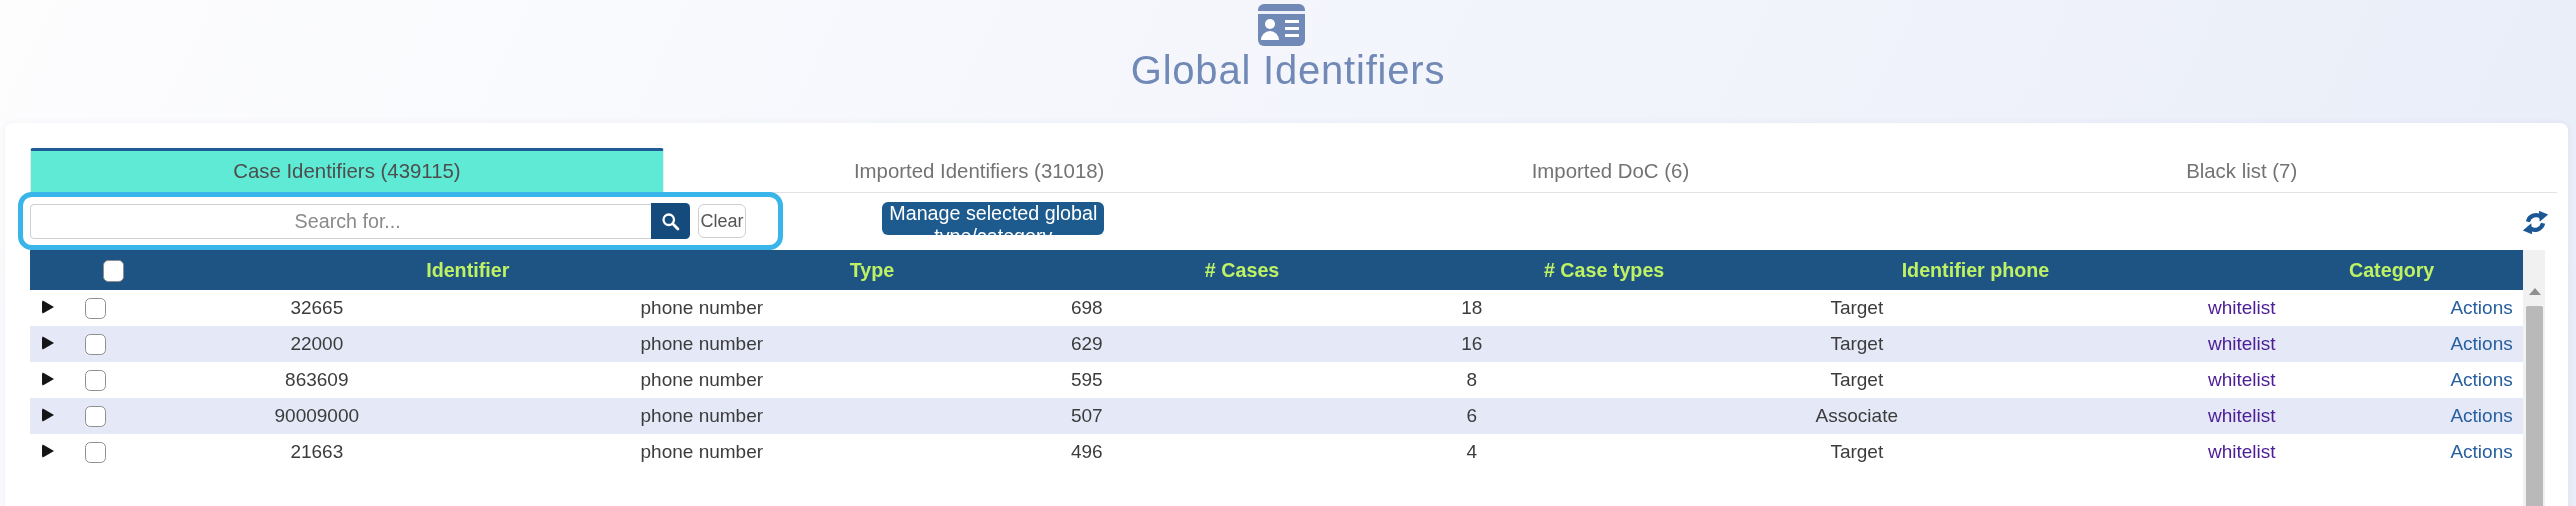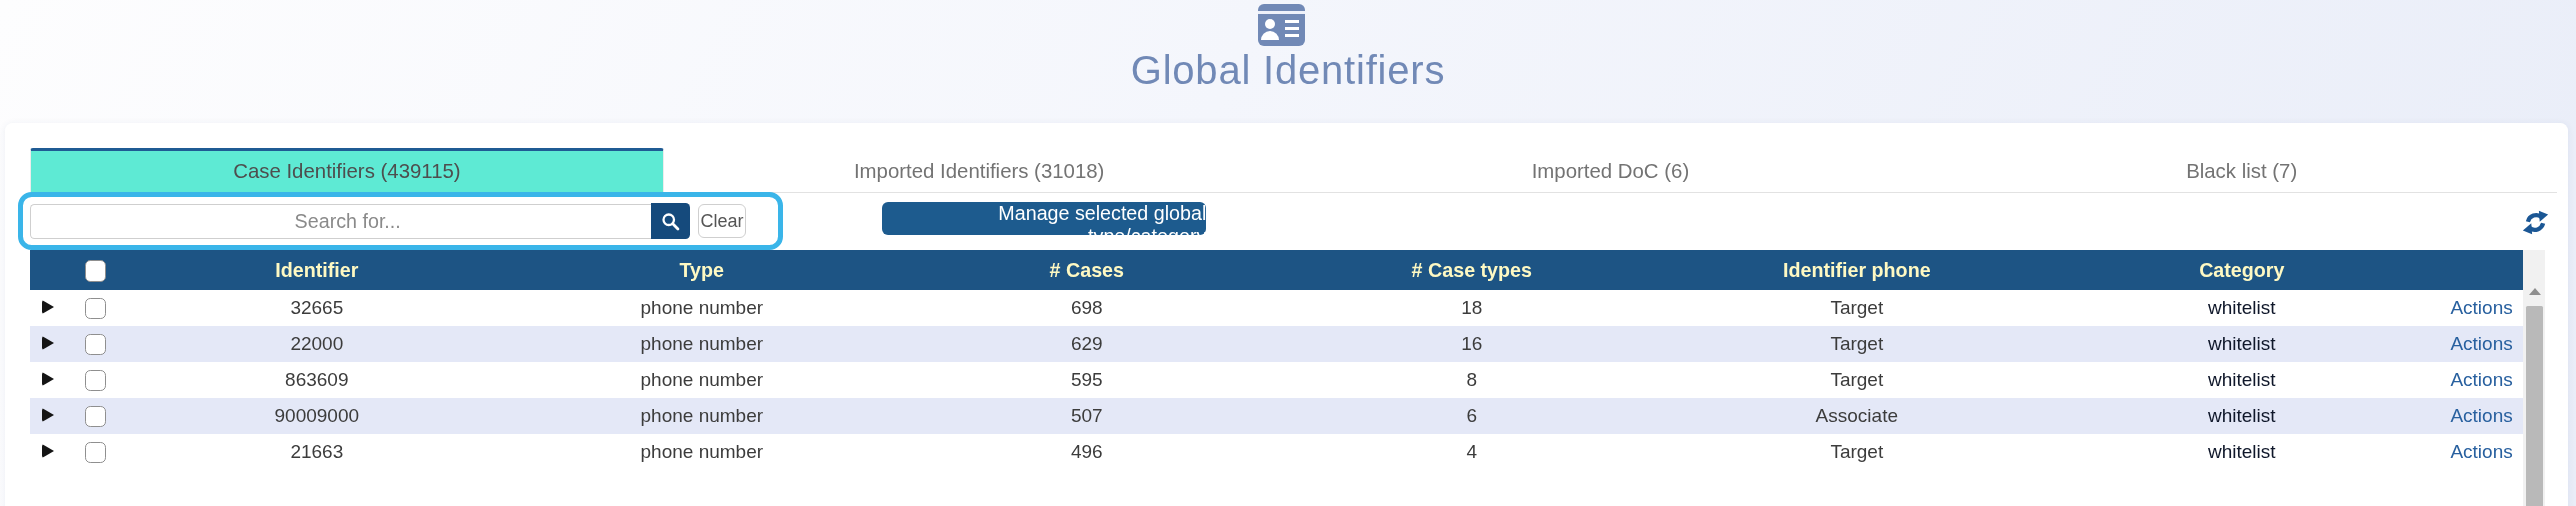--- a/index.html
+++ b/index.html
@@ -38,8 +38,8 @@
     display:flex;align-items:center;justify-content:center;cursor:pointer;}
   .clear-btn{margin-left:8.3px;width:48px;height:34px;background:#fff;border:1.5px solid #cfcfcf;border-radius:6px;
     font-size:18px;color:#555;font-family:"Liberation Sans",sans-serif;cursor:pointer;padding:0;}
-  .manage-btn{position:absolute;left:877px;top:79px;width:324px;height:33px;background:#1d5b8e;border:none;
-    border-radius:6px;color:#fff;font-size:19.7px;font-family:"Liberation Sans",sans-serif;cursor:pointer;padding:0;text-align:right;}
+  .manage-btn{position:absolute;left:877px;top:79px;width:222px;height:33px;background:#1d5b8e;border:none;
+    border-radius:6px;color:#fff;font-size:19.7px;font-family:"Liberation Sans",sans-serif;cursor:pointer;padding:0;}
   .refresh{position:absolute;left:2517px;top:86px;width:27px;height:27px;cursor:pointer;}
   
   .grid{position:absolute;left:25px;top:127px;width:2494px;border-collapse:collapse;table-layout:fixed;}

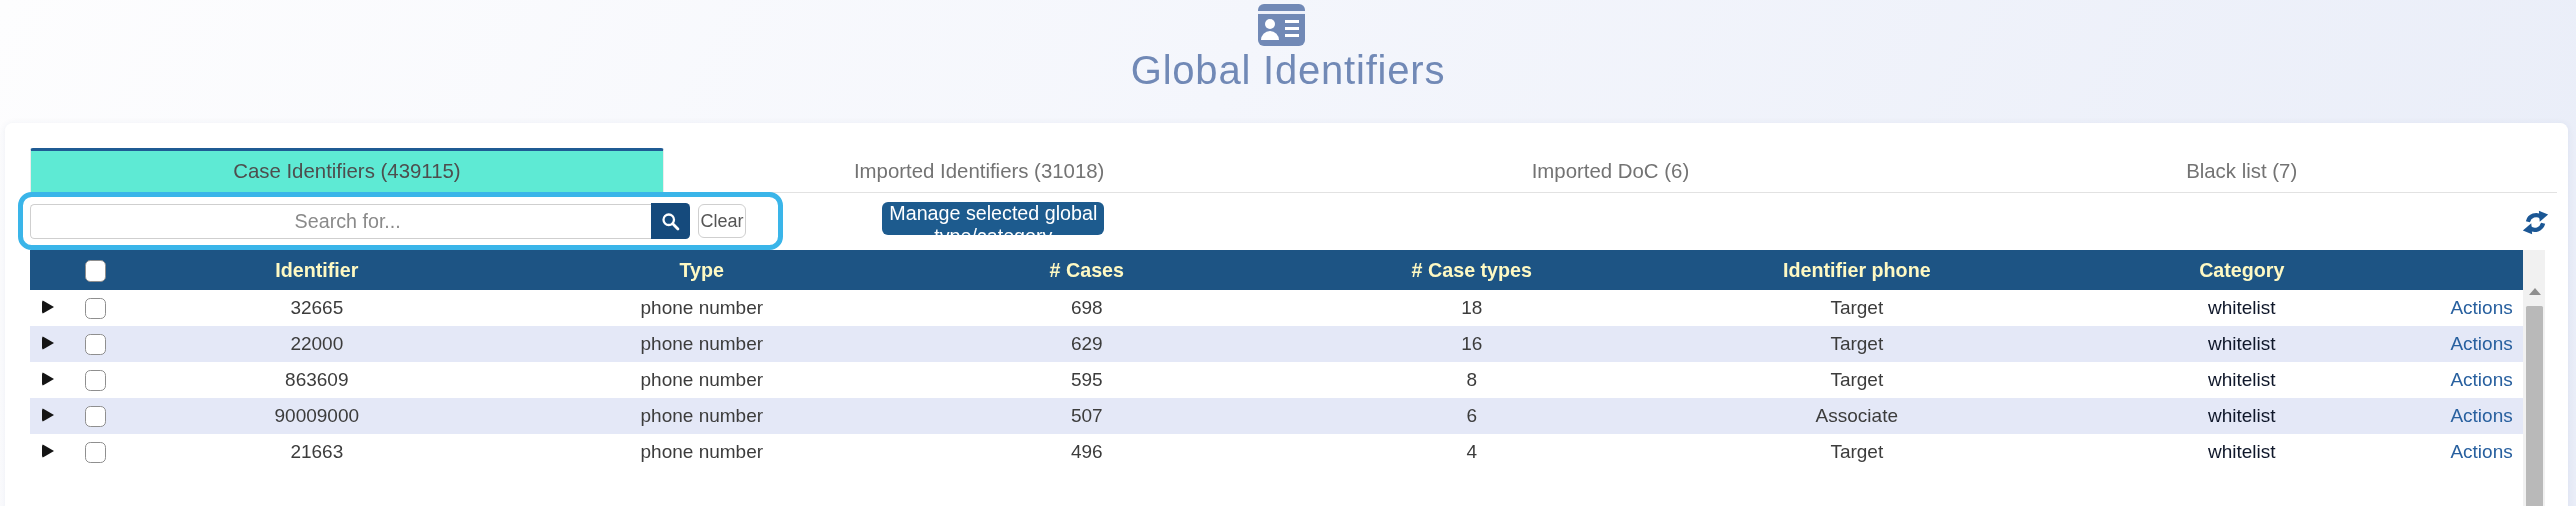--- a/index.html
+++ b/index.html
@@ -43,7 +43,7 @@
   .refresh{position:absolute;left:2517px;top:86px;width:27px;height:27px;cursor:pointer;}
   
   .grid{position:absolute;left:25px;top:127px;width:2494px;border-collapse:collapse;table-layout:fixed;}
-  .grid thead th{background:#1d5484;color:#fef9c3;font-size:19.7px;font-weight:bold;height:40px;padding:0;text-align:center;}
+  .grid thead th{background:#1d5484;color:#bef264;font-size:19.7px;font-weight:bold;height:40px;padding:0;text-align:right;}
   .grid tbody td{height:36px;padding:0;font-size:19px;color:#3c3c3c;text-align:center;}
   .grid tbody tr:nth-child(even){background:#e4e8f7;}
   .grid tbody tr:nth-child(odd){background:#fff;}

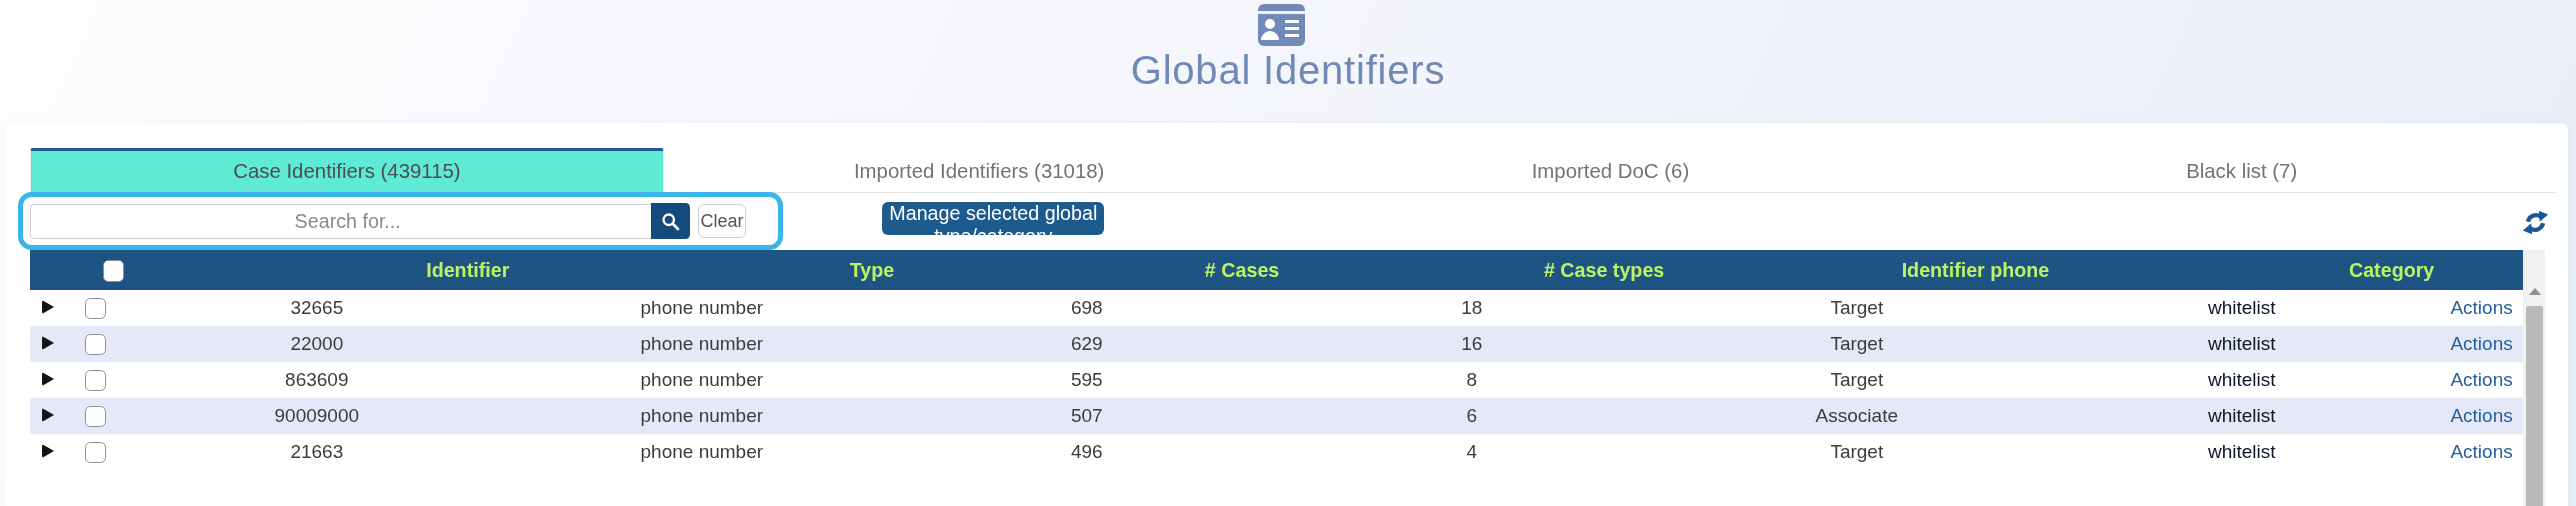--- a/index.html
+++ b/index.html
@@ -47,7 +47,7 @@
   .grid tbody td{height:36px;padding:0;font-size:19px;color:#3c3c3c;text-align:center;}
   .grid tbody tr:nth-child(even){background:#e4e8f7;}
   .grid tbody tr:nth-child(odd){background:#fff;}
-  .cat-link{color:#0f172a;cursor:pointer;text-align:center;}
+  .cat-link{color:#4c1d95;cursor:pointer;text-align:center;}
   .act-link{color:#28609f;cursor:pointer;}
   .td-actions{text-align:right !important;padding-right:13.6px !important;}
   .checkbox{display:inline-block;width:19px;height:19.7px;background:#fff;border:1.5px solid #8f8f8f;border-radius:5.3px;

